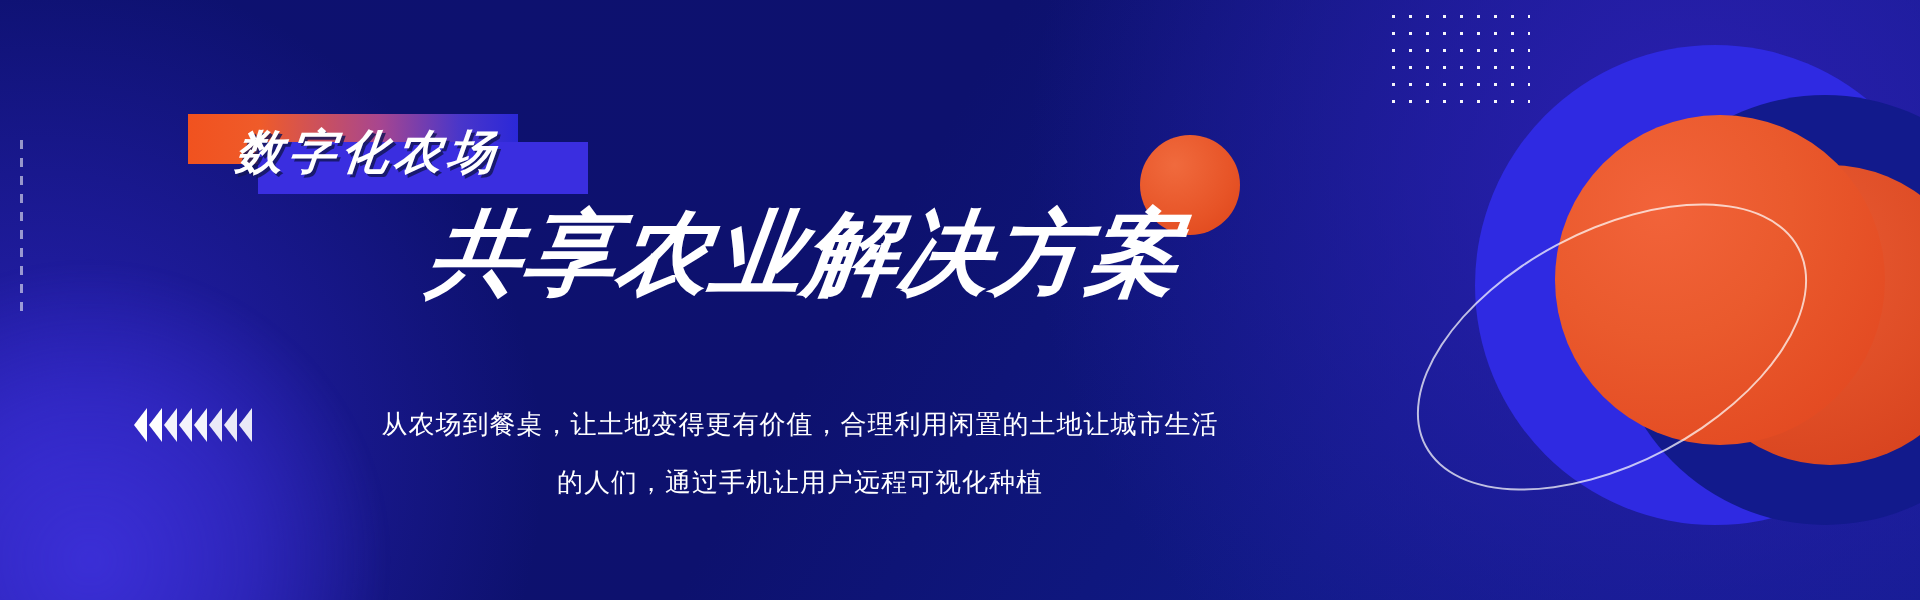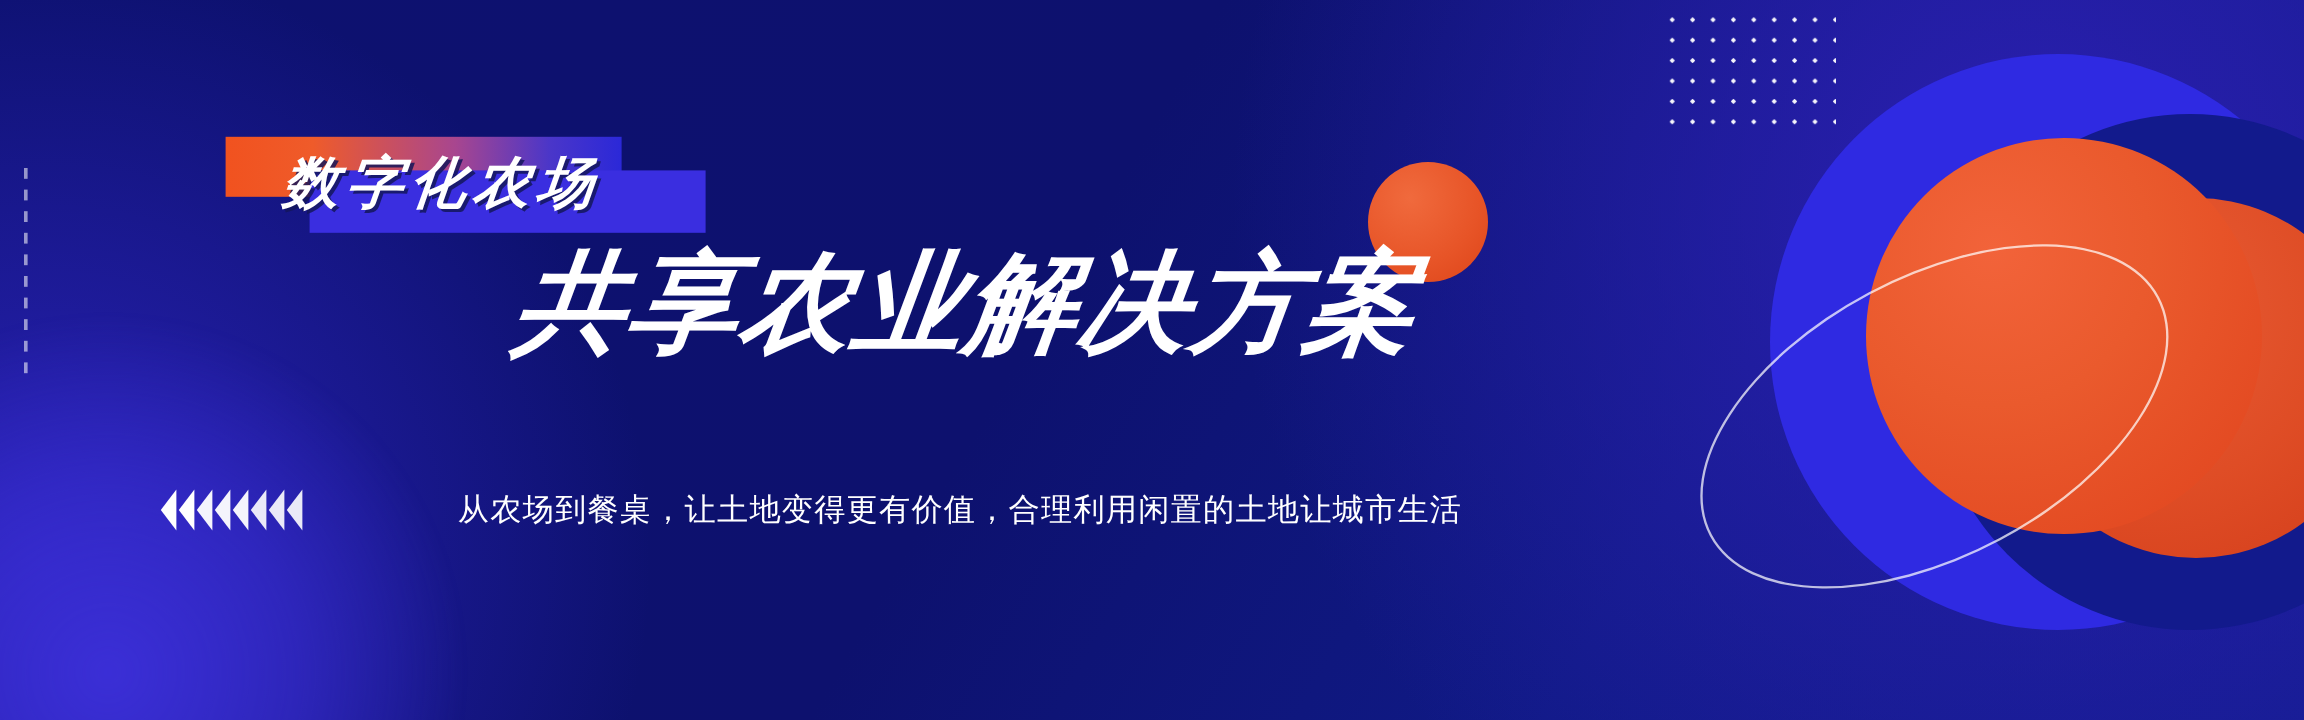--- a/index.html
+++ b/index.html
@@ -197,6 +197,7 @@
 
     <div class="subtitle">
       <span class="sub-line">从农场到餐桌，让土地变得更有价值，合理利用闲置的土地让城市生活</span>
+      <span class="sub-line">的人们，通过手机让用户远程可视化种植</span>
     </div>
 
   </div>

